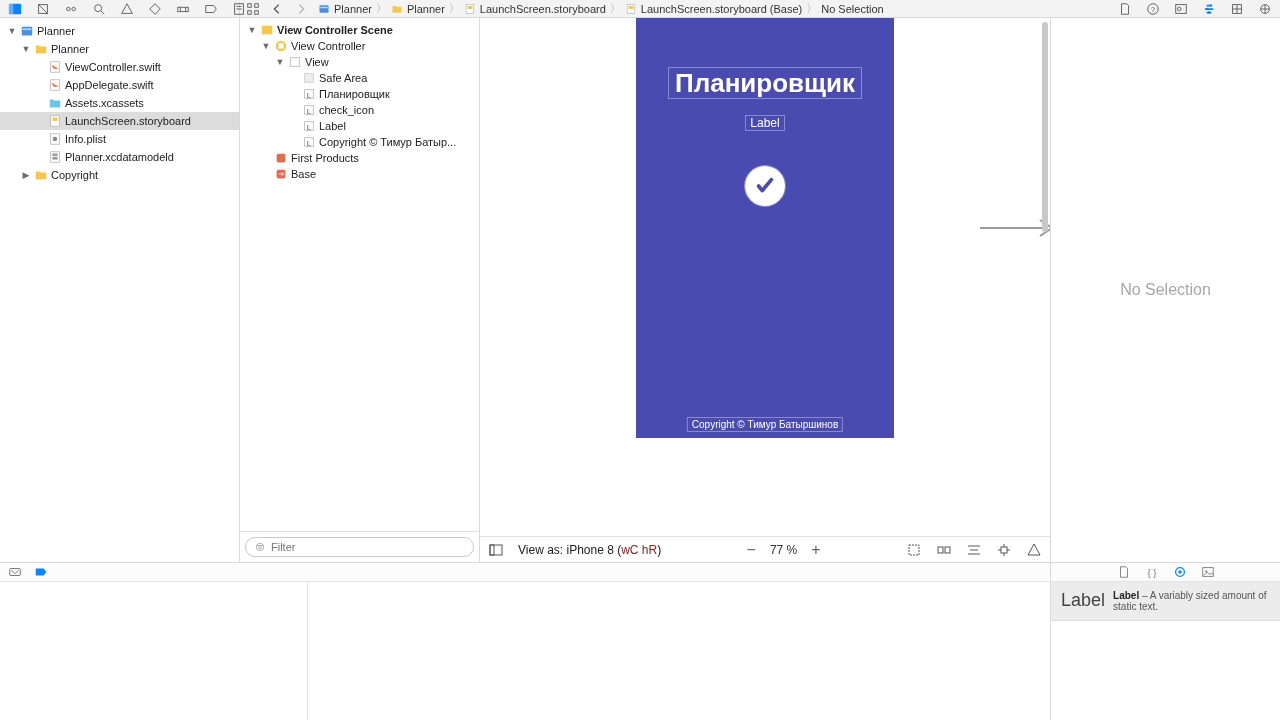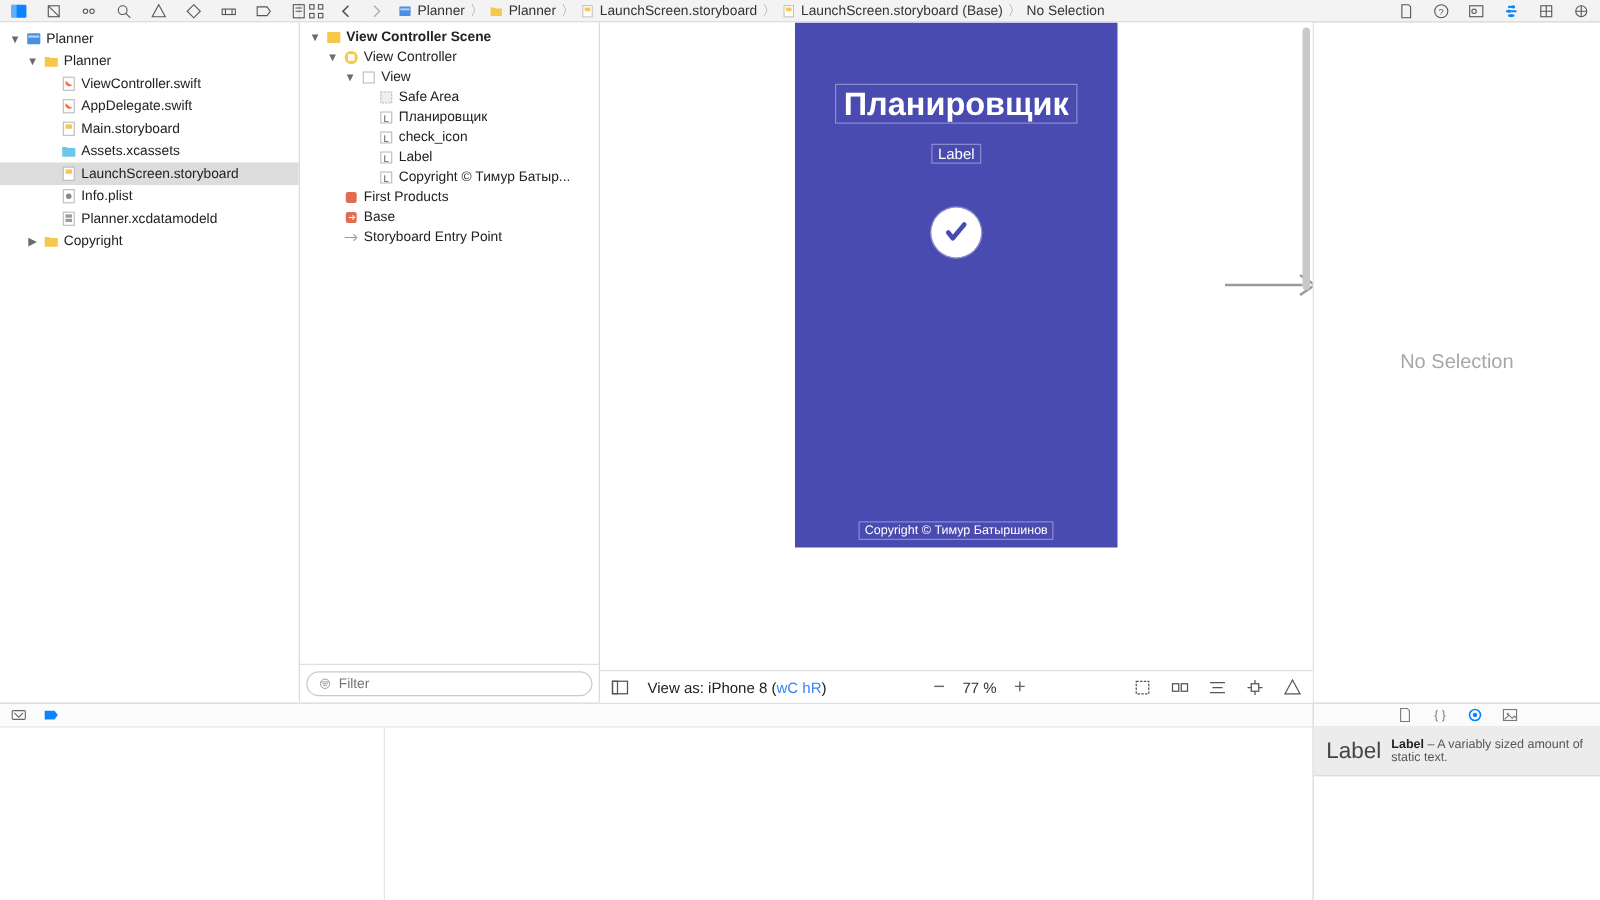--- a/index.html
+++ b/index.html
@@ -285,17 +285,6 @@
           <span class="tri"></span>
           <span class="ficon">
             <svg width="14" height="14" viewBox="0 0 16 16">
-              <rect x="3" y="2" width="10" height="12" fill="#fff" stroke="#bbb"></rect>
-              <rect x="5" y="4" width="6" height="4" fill="#f5c84c"></rect>
-            </svg>
-          </span>
-          <span>Main.storyboard</span>
-        </div>
-        <div class="row">
-          <span class="ind" style="width:28px"></span>
-          <span class="tri"></span>
-          <span class="ficon">
-            <svg width="14" height="14" viewBox="0 0 16 16">
               <path d="M2 4h4l1 1h7v8H2z" fill="#6ec5e8"></path>
             </svg>
           </span>

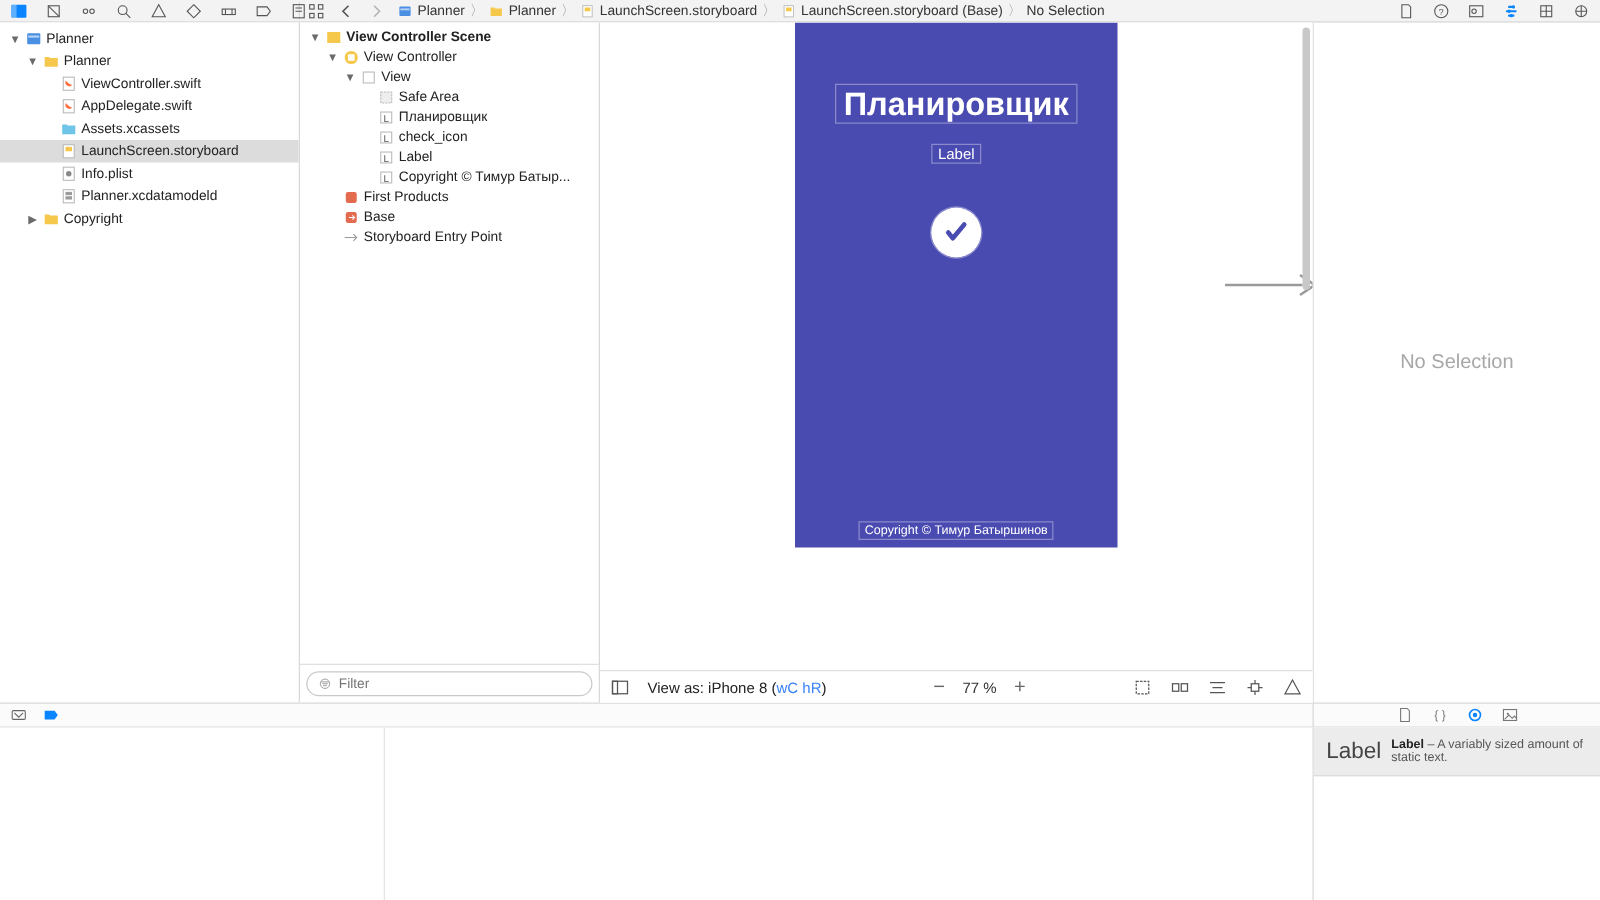--- a/index.html
+++ b/index.html
@@ -445,17 +445,6 @@
           </span>
           <span>Base</span>
         </div>
-        <div class="out-row">
-          <span class="ind" style="width:14px"></span>
-          <span class="tri"></span>
-          <span class="ficon">
-            <svg width="14" height="14" viewBox="0 0 16 16">
-              <line x1="2" y1="8" x2="12" y2="8" stroke="#999"></line>
-              <path d="M10 5l3 3-3 3" fill="none" stroke="#999"></path>
-            </svg>
-          </span>
-          <span>Storyboard Entry Point</span>
-        </div>
       </div>
     <div class="filterbar">
       <div class="filterfield">

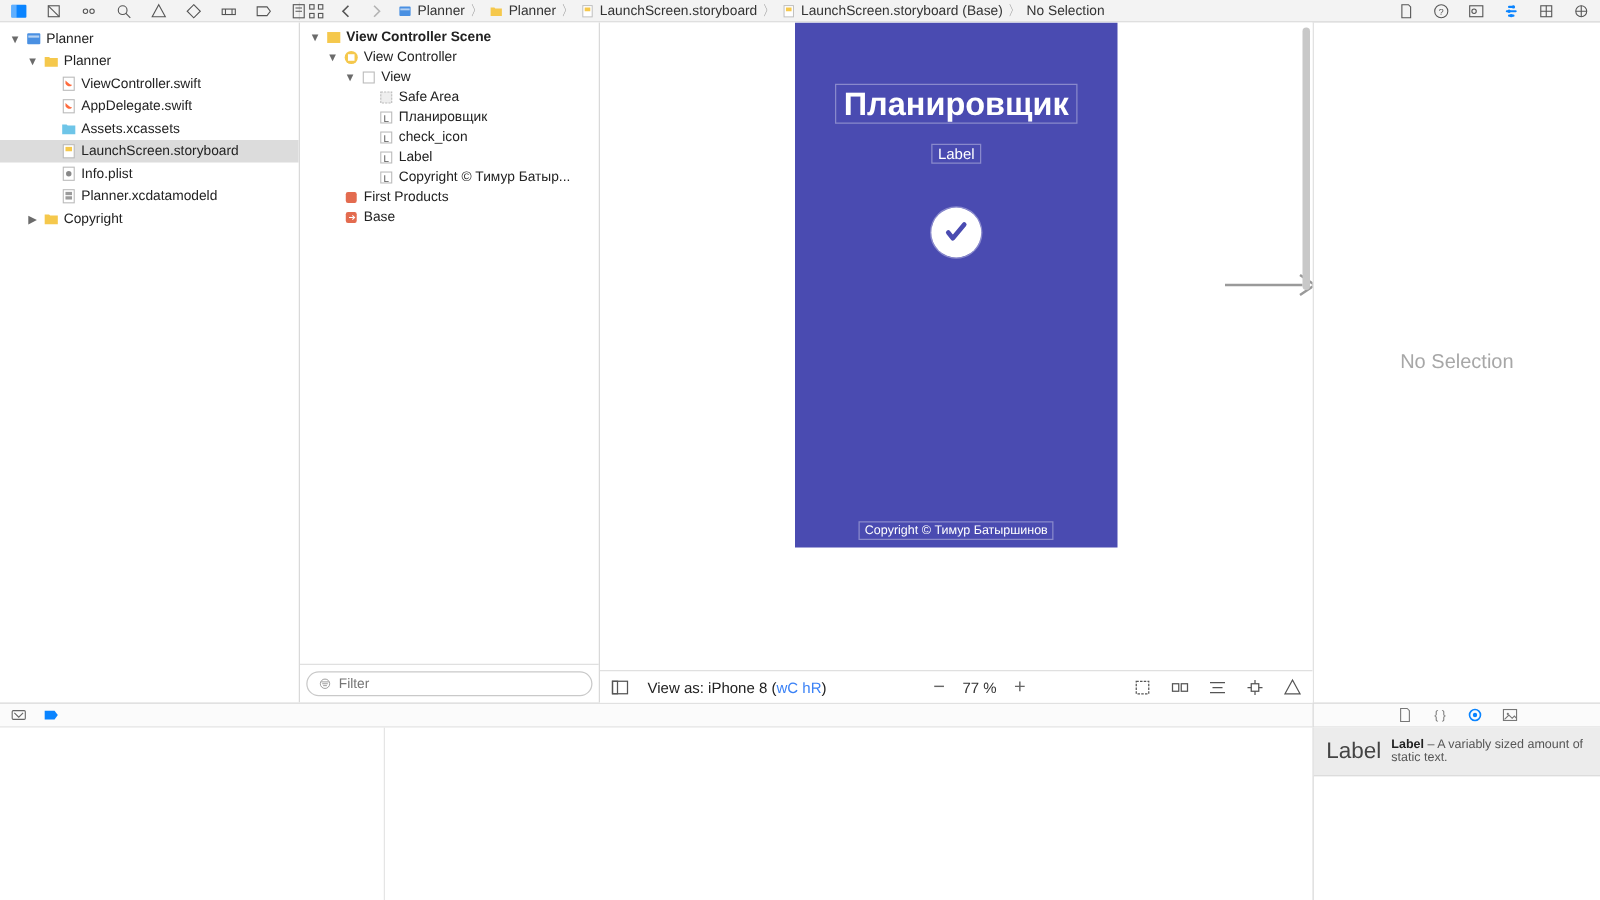--- a/index.html
+++ b/index.html
@@ -490,7 +490,7 @@
             <rect x="2" y="3" width="4" height="10" fill="none" stroke="currentColor"></rect>
           </svg></span>
       <span>
-        <span>View as: iPhone 8 (</span><span style="color:#3b82f6">wC hR</span><span>)</span>
+        <span>View as: iPhone 8 (</span><span style="color:#7f1d1d">wC hR</span><span>)</span>
       </span>
       <span class="spacer"></span>
       <div class="zoom">

